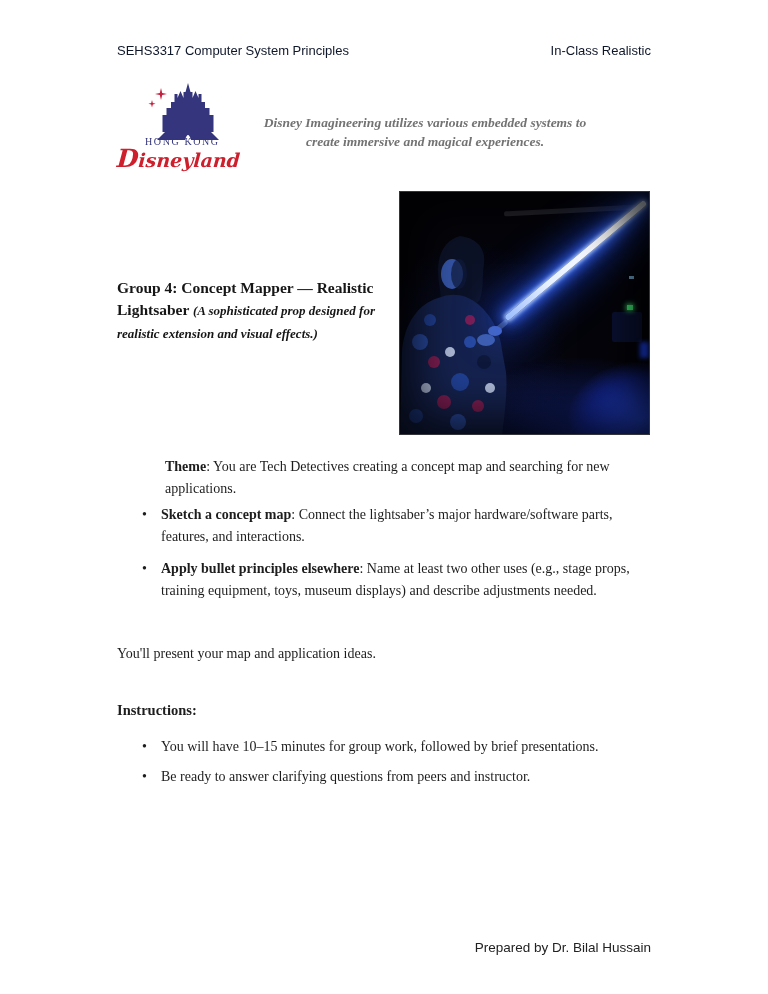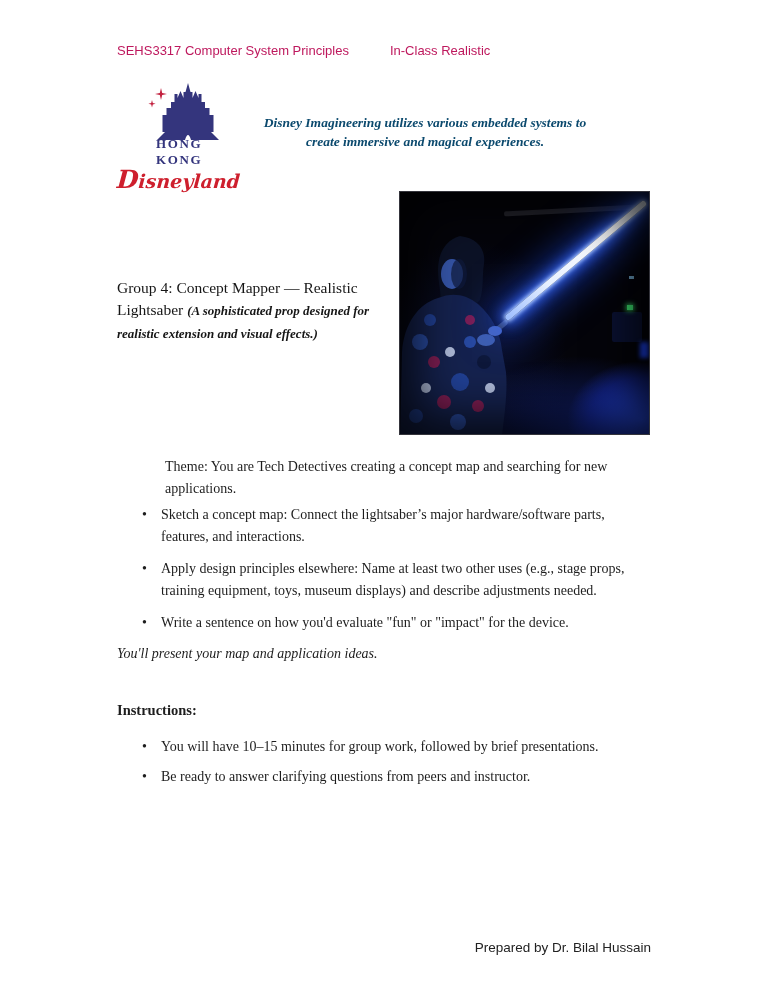--- a/index.html
+++ b/index.html
@@ -9,8 +9,8 @@
   }
   
   .header{position:absolute;top:43px;left:117px;width:534px;display:flex;
-    justify-content:flex-start;font-family:"Liberation Sans",sans-serif;
-    font-size:13px;color:#be185d;gap:41px;}
+    justify-content:space-between;font-family:"Liberation Sans",sans-serif;
+    font-size:13px;color:#0f172a;gap:41px;}
   
   .logo{position:absolute;top:82px;left:117px;width:132px;}
   .castle-wrap{margin-left:26px;width:80px;height:58px;}

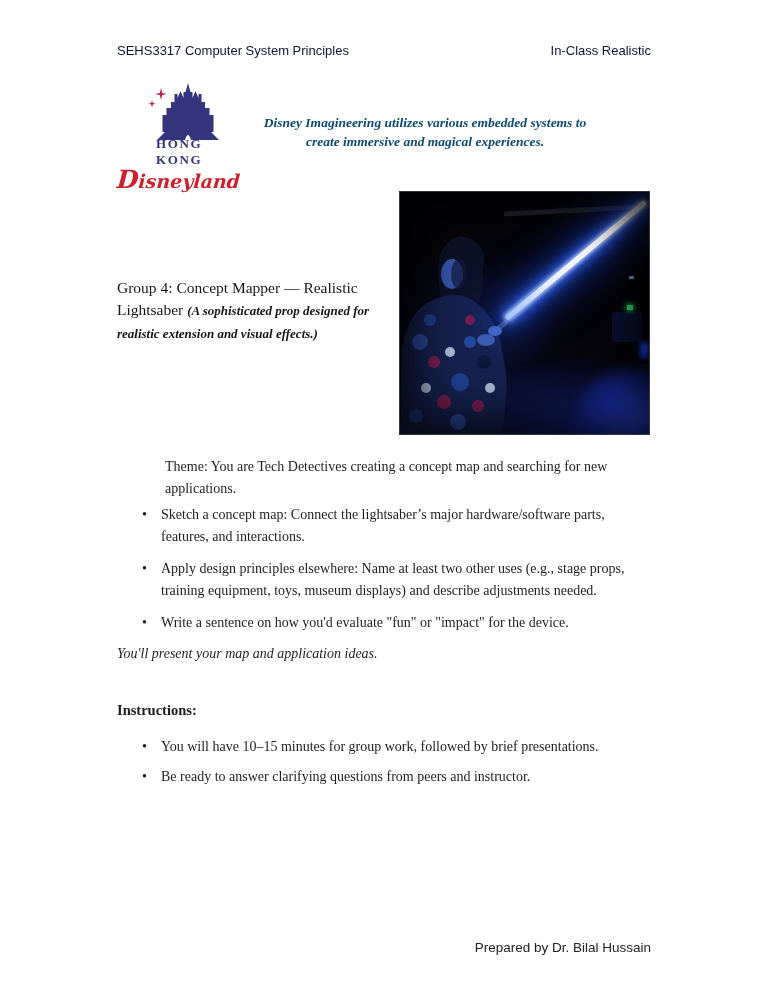--- a/index.html
+++ b/index.html
@@ -21,7 +21,7 @@
   .logo-script::first-letter{font-size:25px;}
   
   .intro{position:absolute;top:114px;left:246px;width:358px;text-align:center;
-    font-weight:bold;font-style:italic;font-size:13.5px;line-height:18.5px;color:#0c4a6e;}
+    font-weight:bold;font-style:italic;font-size:13.5px;line-height:18.5px;color:#737373;}
   
   .group-heading{position:absolute;top:277px;left:117px;width:278px;
     font-size:15.5px;font-weight:bold;line-height:22px;color:#161616;}

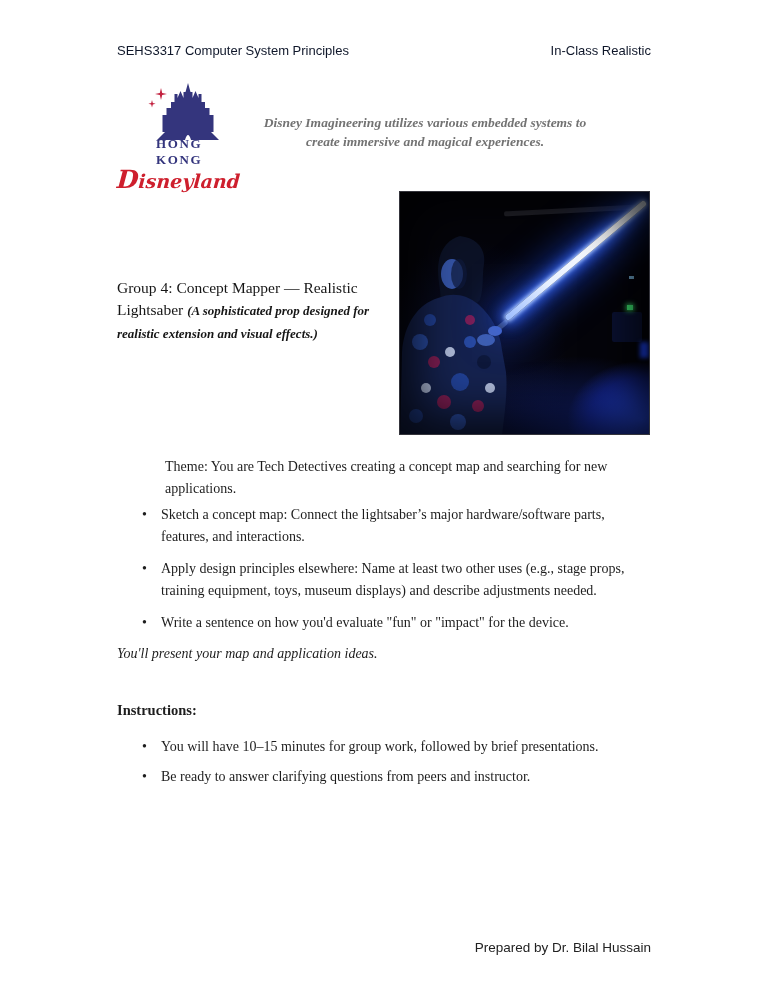--- a/index.html
+++ b/index.html
@@ -14,8 +14,8 @@
   
   .logo{position:absolute;top:82px;left:117px;width:132px;}
   .castle-wrap{margin-left:26px;width:80px;height:58px;}
-  .logo-loc{margin-left:39px;margin-top:-4px;font-family:"Liberation Serif",serif;
-    font-weight:bold;font-size:13px;letter-spacing:1.6px;color:#34357d;}
+  .logo-loc{margin-left:28px;margin-top:-4px;font-family:"Liberation Serif",serif;
+    font-weight:normal;font-size:10px;letter-spacing:1.6px;color:#34357d;}
   .logo-script{margin-top:-3px;font-family:"DejaVu Serif",serif;font-style:italic;
     font-weight:bold;font-size:19px;color:#ce1f2d;letter-spacing:0px;transform:skewX(-4deg);}
   .logo-script::first-letter{font-size:25px;}

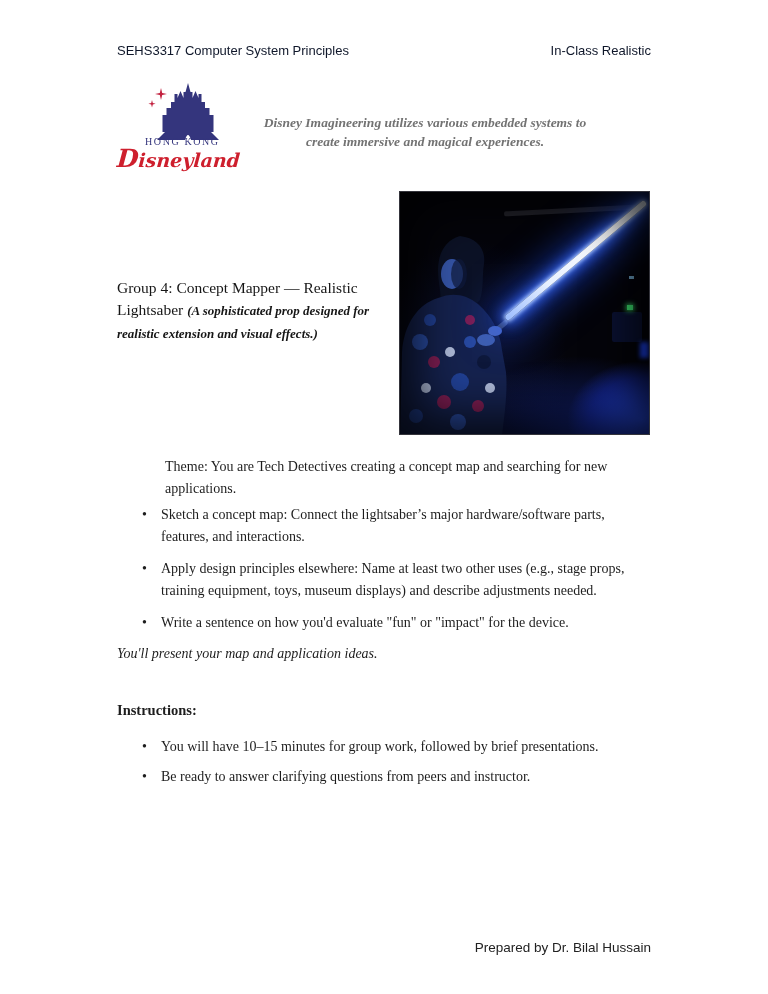--- a/index.html
+++ b/index.html
@@ -51,7 +51,7 @@
   .vignette{position:absolute;inset:0;z-index:4;box-shadow:inset 0 0 45px 18px rgba(0,0,0,.75);}
   
   .theme{position:absolute;top:456px;left:117px;width:505px;font-size:14px;line-height:21.5px;margin-left:48px;}
-  .b{font-weight:normal;}
+  .b{font-weight:bold;}
   ul.doc-list{list-style:none;margin:1px;padding:0;position:absolute;left:139px;}
   ul.doc-list li{position:relative;padding-left:21px;line-height:21.5px;font-size:14px;}
   ul.doc-list li::before{content:"•";position:absolute;left:2px;top:0;font-size:14px;}

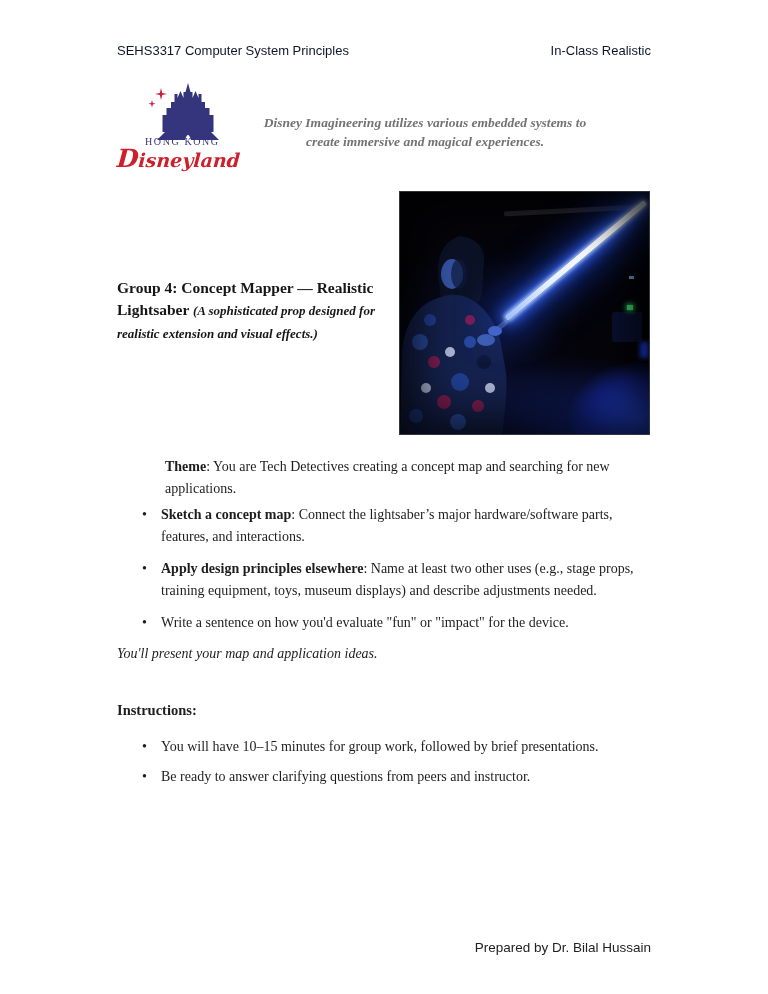--- a/index.html
+++ b/index.html
@@ -142,7 +142,7 @@
 
   <ul class="doc-list" id="theme-list">
     <li><span class="b">Sketch a concept map</span><span>: Connect the lightsaber’s major hardware/software parts, features, and interactions.</span></li>
-    <li><span class="b">Apply design principles elsewhere</span><span>: Name at least two other uses (e.g., stage props, training equipment, toys, museum displays) and describe adjustments needed.</span></li>
+    <li><span class="b">Apply bullet principles elsewhere</span><span>: Name at least two other uses (e.g., stage props, training equipment, toys, museum displays) and describe adjustments needed.</span></li>
     <li><span class="b"></span><span>Write a sentence on how you'd evaluate "fun" or "impact" for the device.</span></li>
   </ul>
 

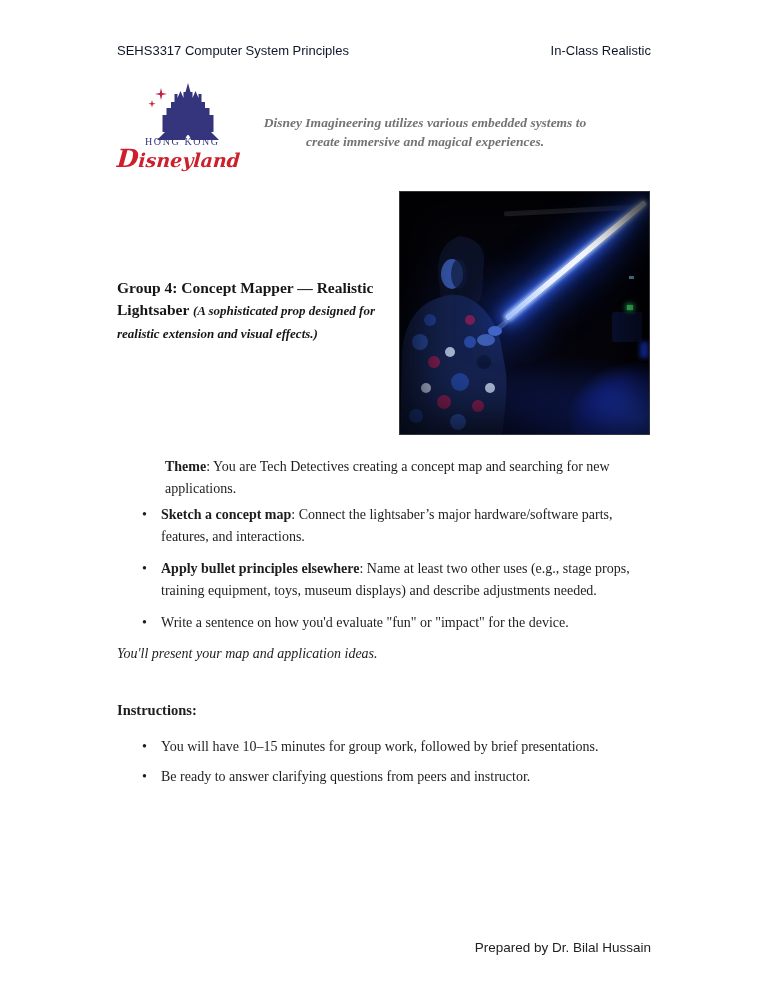--- a/index.html
+++ b/index.html
@@ -143,7 +143,6 @@
   <ul class="doc-list" id="theme-list">
     <li><span class="b">Sketch a concept map</span><span>: Connect the lightsaber’s major hardware/software parts, features, and interactions.</span></li>
     <li><span class="b">Apply bullet principles elsewhere</span><span>: Name at least two other uses (e.g., stage props, training equipment, toys, museum displays) and describe adjustments needed.</span></li>
-    <li><span class="b"></span><span>Write a sentence on how you'd evaluate "fun" or "impact" for the device.</span></li>
   </ul>
 
   <div class="closing">You'll present your map and application ideas.</div>

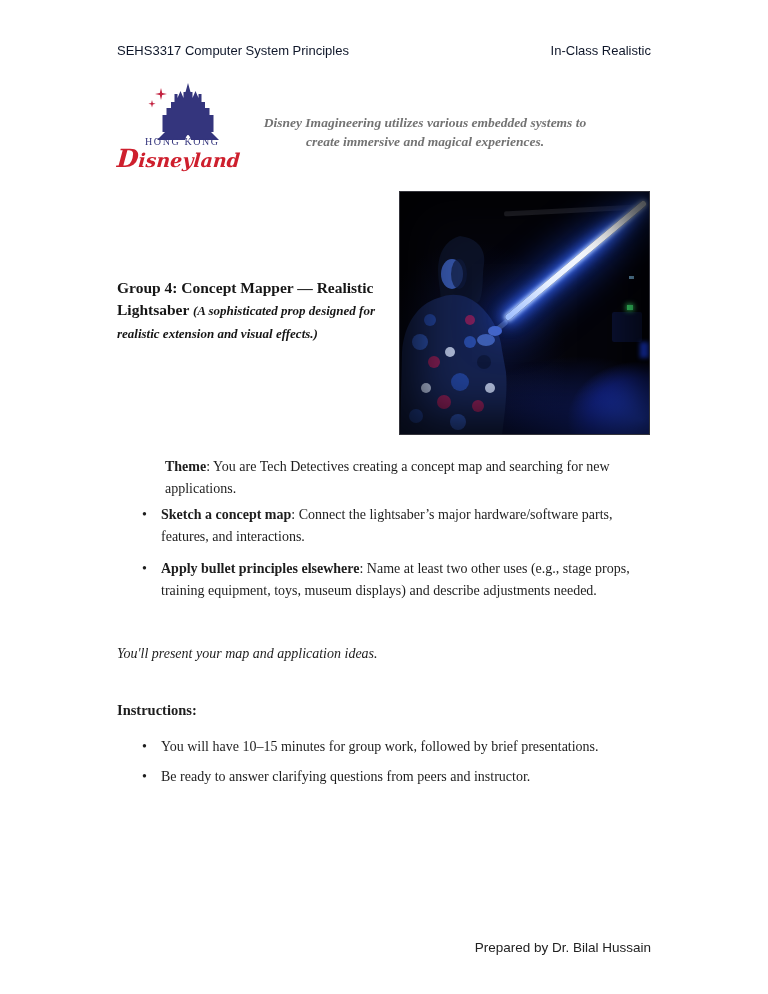--- a/index.html
+++ b/index.html
@@ -59,7 +59,7 @@
   #theme-list li{margin-bottom:11px;}
   #instr-list{top:735px;width:514px;}
   #instr-list li{margin-bottom:9px;line-height:21px;}
-  .closing{position:absolute;top:646px;left:117px;font-size:14px;font-style:italic;}
+  .closing{position:absolute;top:646px;left:117px;font-size:14px;}
   .instr-title{position:absolute;top:702px;left:117px;font-size:14.5px;font-weight:bold;}
   .footer{position:absolute;top:932px;left:117px;width:534px;text-align:right;
     font-family:"Liberation Sans",sans-serif;font-size:13.5px;color:#222;margin-top:8px;}

